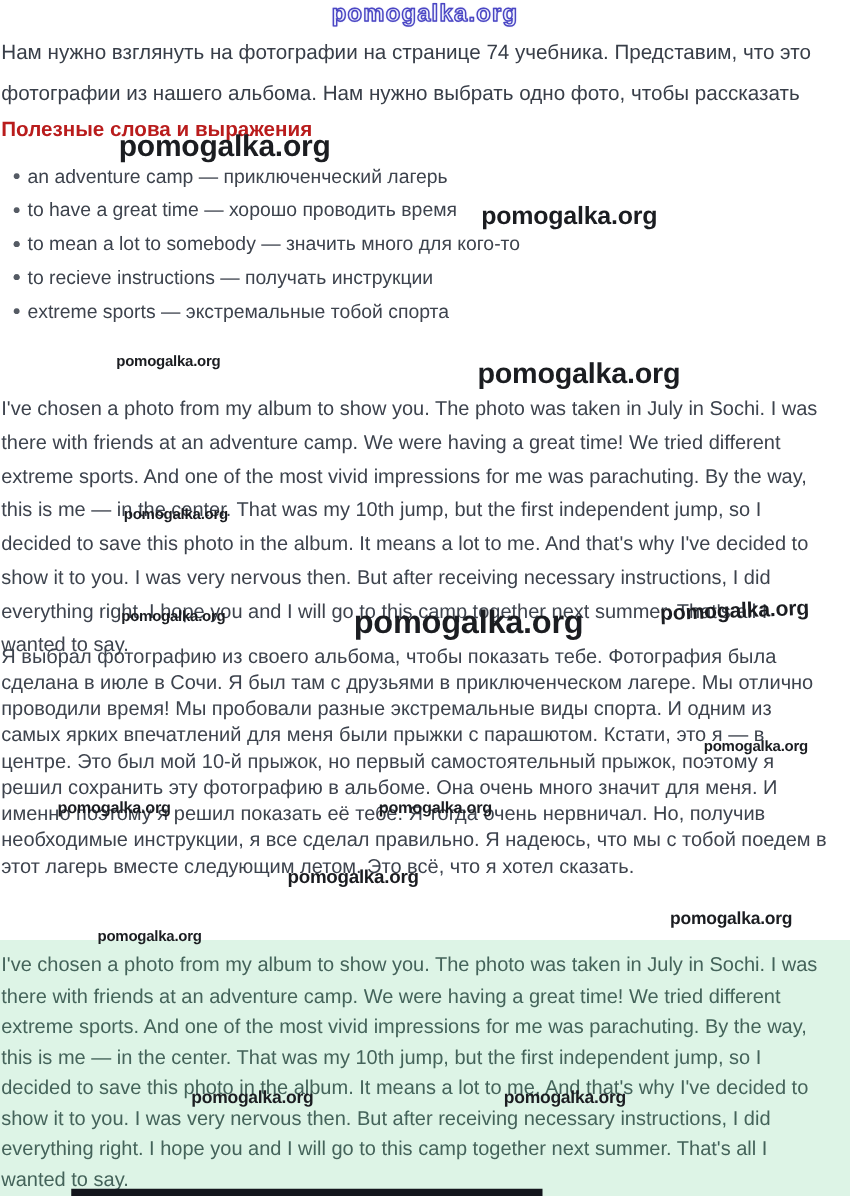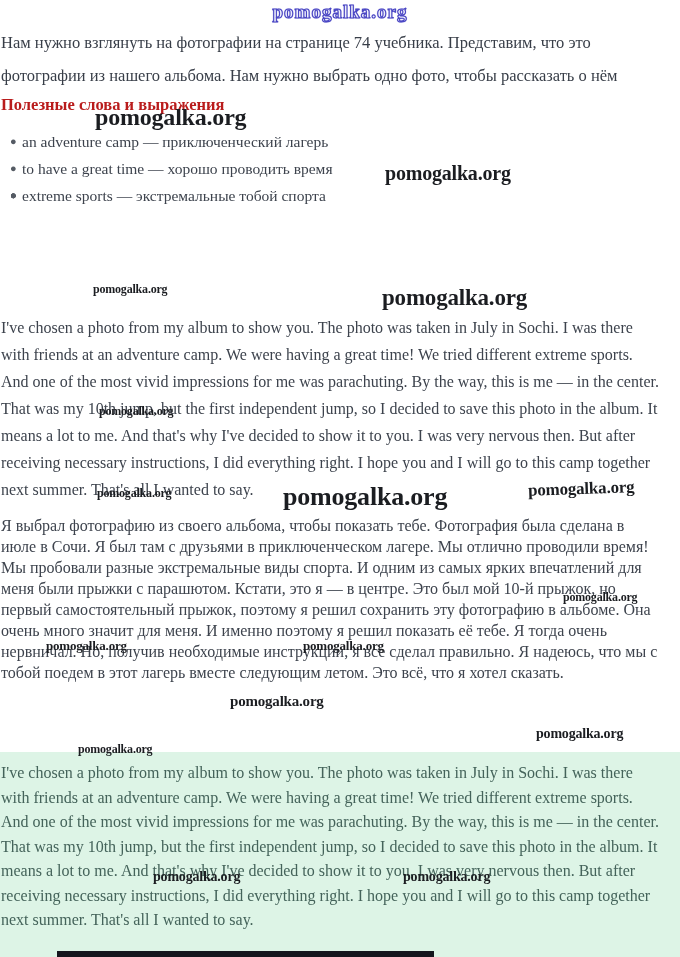--- a/index.html
+++ b/index.html
@@ -10,7 +10,7 @@
     height: 957px;
     background: #ffffff;
     overflow: hidden;
-    font-family: Liberation Serif, serif;
+    font-family: Liberation Sans, sans-serif;
     color: #3d434d;
   }
   

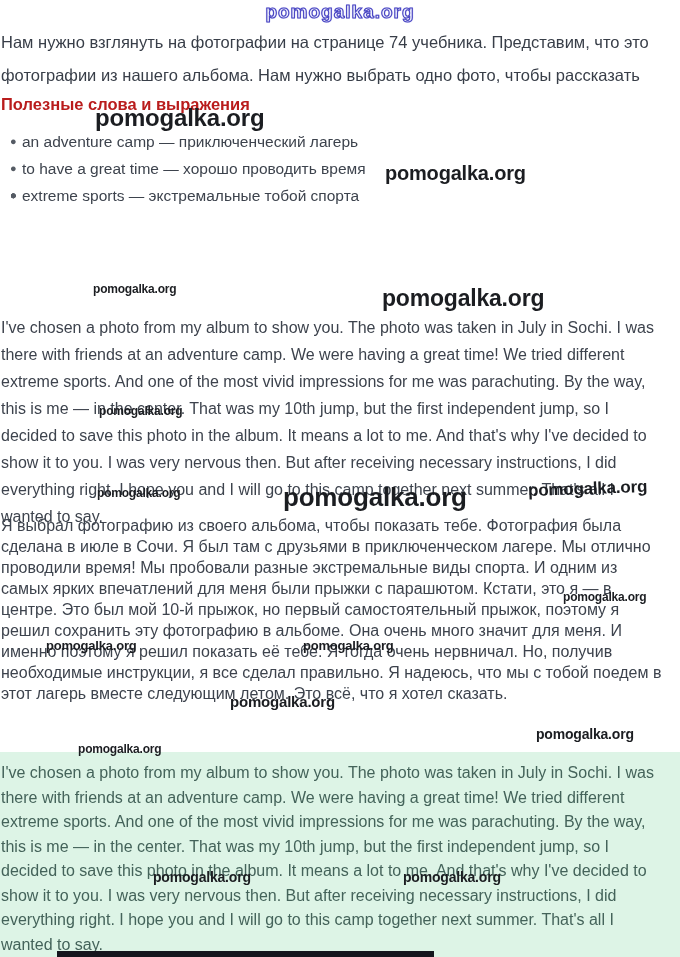--- a/index.html
+++ b/index.html
@@ -137,7 +137,7 @@
     <li><span class="bullet">●</span><span>an adventure camp — приключенческий лагерь</span></li>
     <li><span class="bullet">●</span><span>to have a great time — хорошо проводить время</span></li>
     <li><span class="bullet">●</span></li>
-    <li><span class="bullet">●</span></li>
+    <li><span class="bullet">●</span><span>to mean a lot to somebody — значить много для кого-то</span></li>
     <li><span class="bullet">●</span></li>
     <li><span class="bullet">●</span></li>
     <li><span class="bullet">●</span><span>extreme sports — экстремальные тобой спорта</span></li>

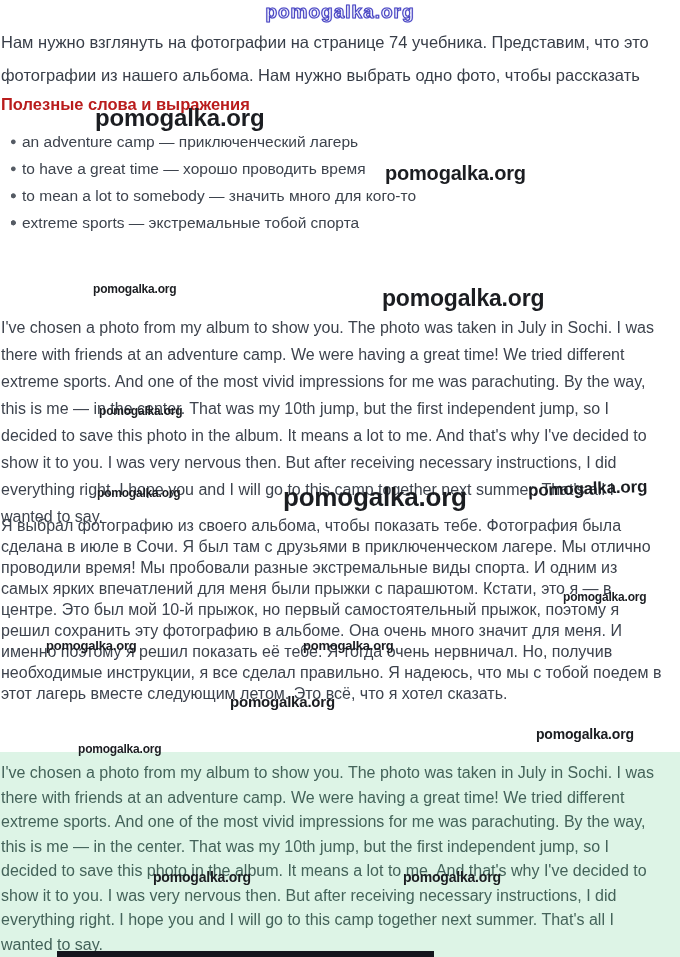--- a/index.html
+++ b/index.html
@@ -139,7 +139,7 @@
     <li><span class="bullet">●</span></li>
     <li><span class="bullet">●</span><span>to mean a lot to somebody — значить много для кого-то</span></li>
     <li><span class="bullet">●</span></li>
-    <li><span class="bullet">●</span></li>
+    <li><span class="bullet">●</span><span>to recieve instructions — получать инструкции</span></li>
     <li><span class="bullet">●</span><span>extreme sports — экстремальные тобой спорта</span></li>
   </ul>
 

